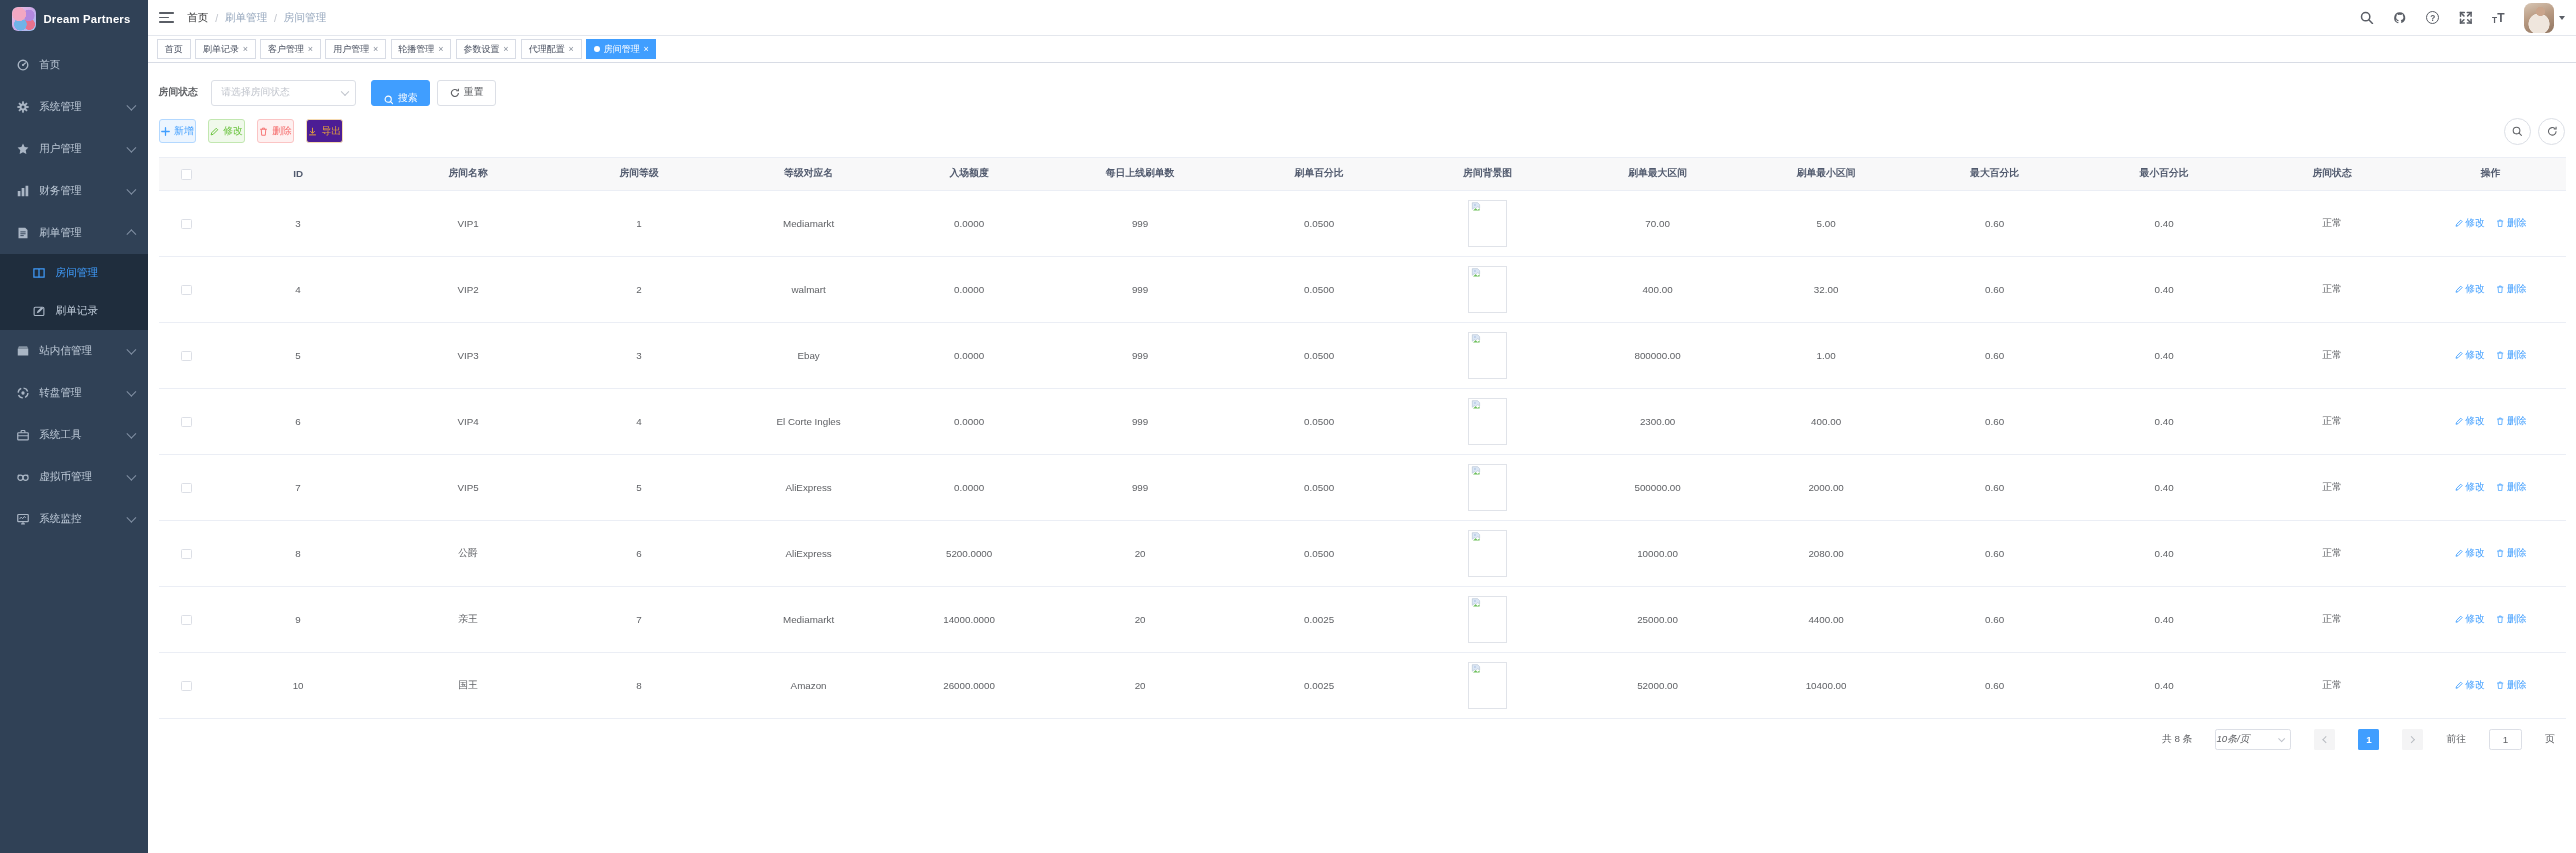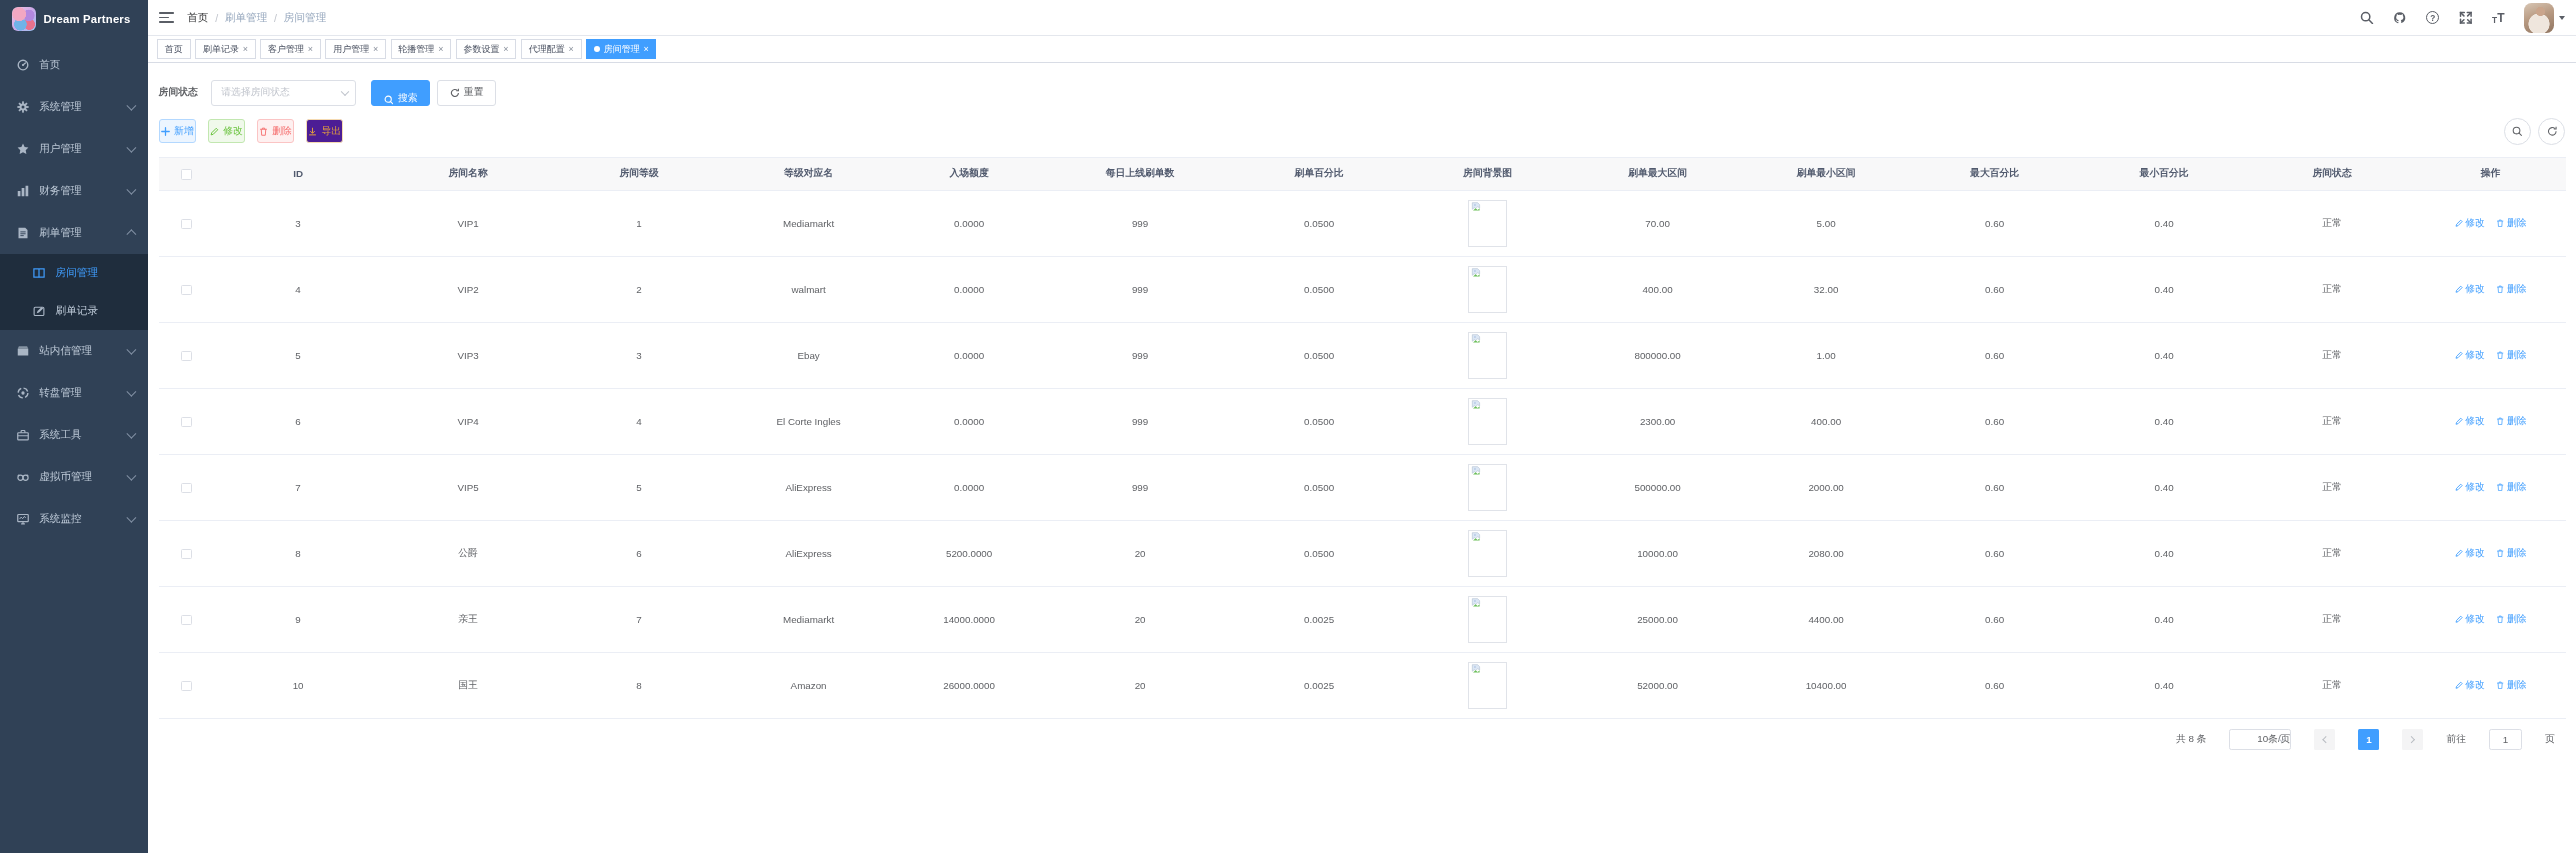--- a/index.html
+++ b/index.html
@@ -113,8 +113,8 @@
   
   .pager { margin-top:10.6px; display:flex; align-items:center; justify-content:flex-end; gap:23px;
     font-size:9.8px; color:#606266; padding-right:10.6px; }
-  .pg-select { position:relative; width:62px; height:21px; border:0.8px solid #dcdfe6; border-radius:2.3px;
-    display:flex; align-items:center; justify-content:flex-end; color:#606266; cursor:pointer; }
+  .pg-select { position:relative; width:76px; height:21px; border:0.8px solid #dcdfe6; border-radius:2.3px;
+    display:flex; align-items:center; justify-content:flex-start; color:#606266; cursor:pointer;font-style:italic; }
   .pg-select .sel-chev { position:absolute; right:6px; top:50%; width:5.3px; height:5.3px;
     border-right:1px solid #c0c4cc; border-bottom:1px solid #c0c4cc; transform:translateY(-70%) rotate(45deg); }
   .pg-btn { min-width:21px; height:21px; border-radius:1.5px; background:#f4f4f5; color:#c0c4cc;

